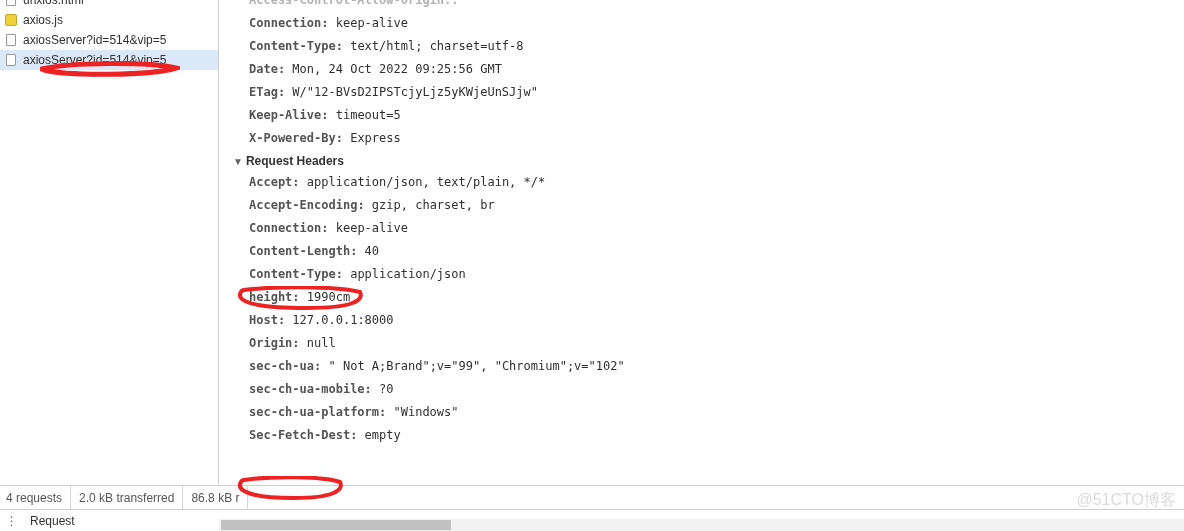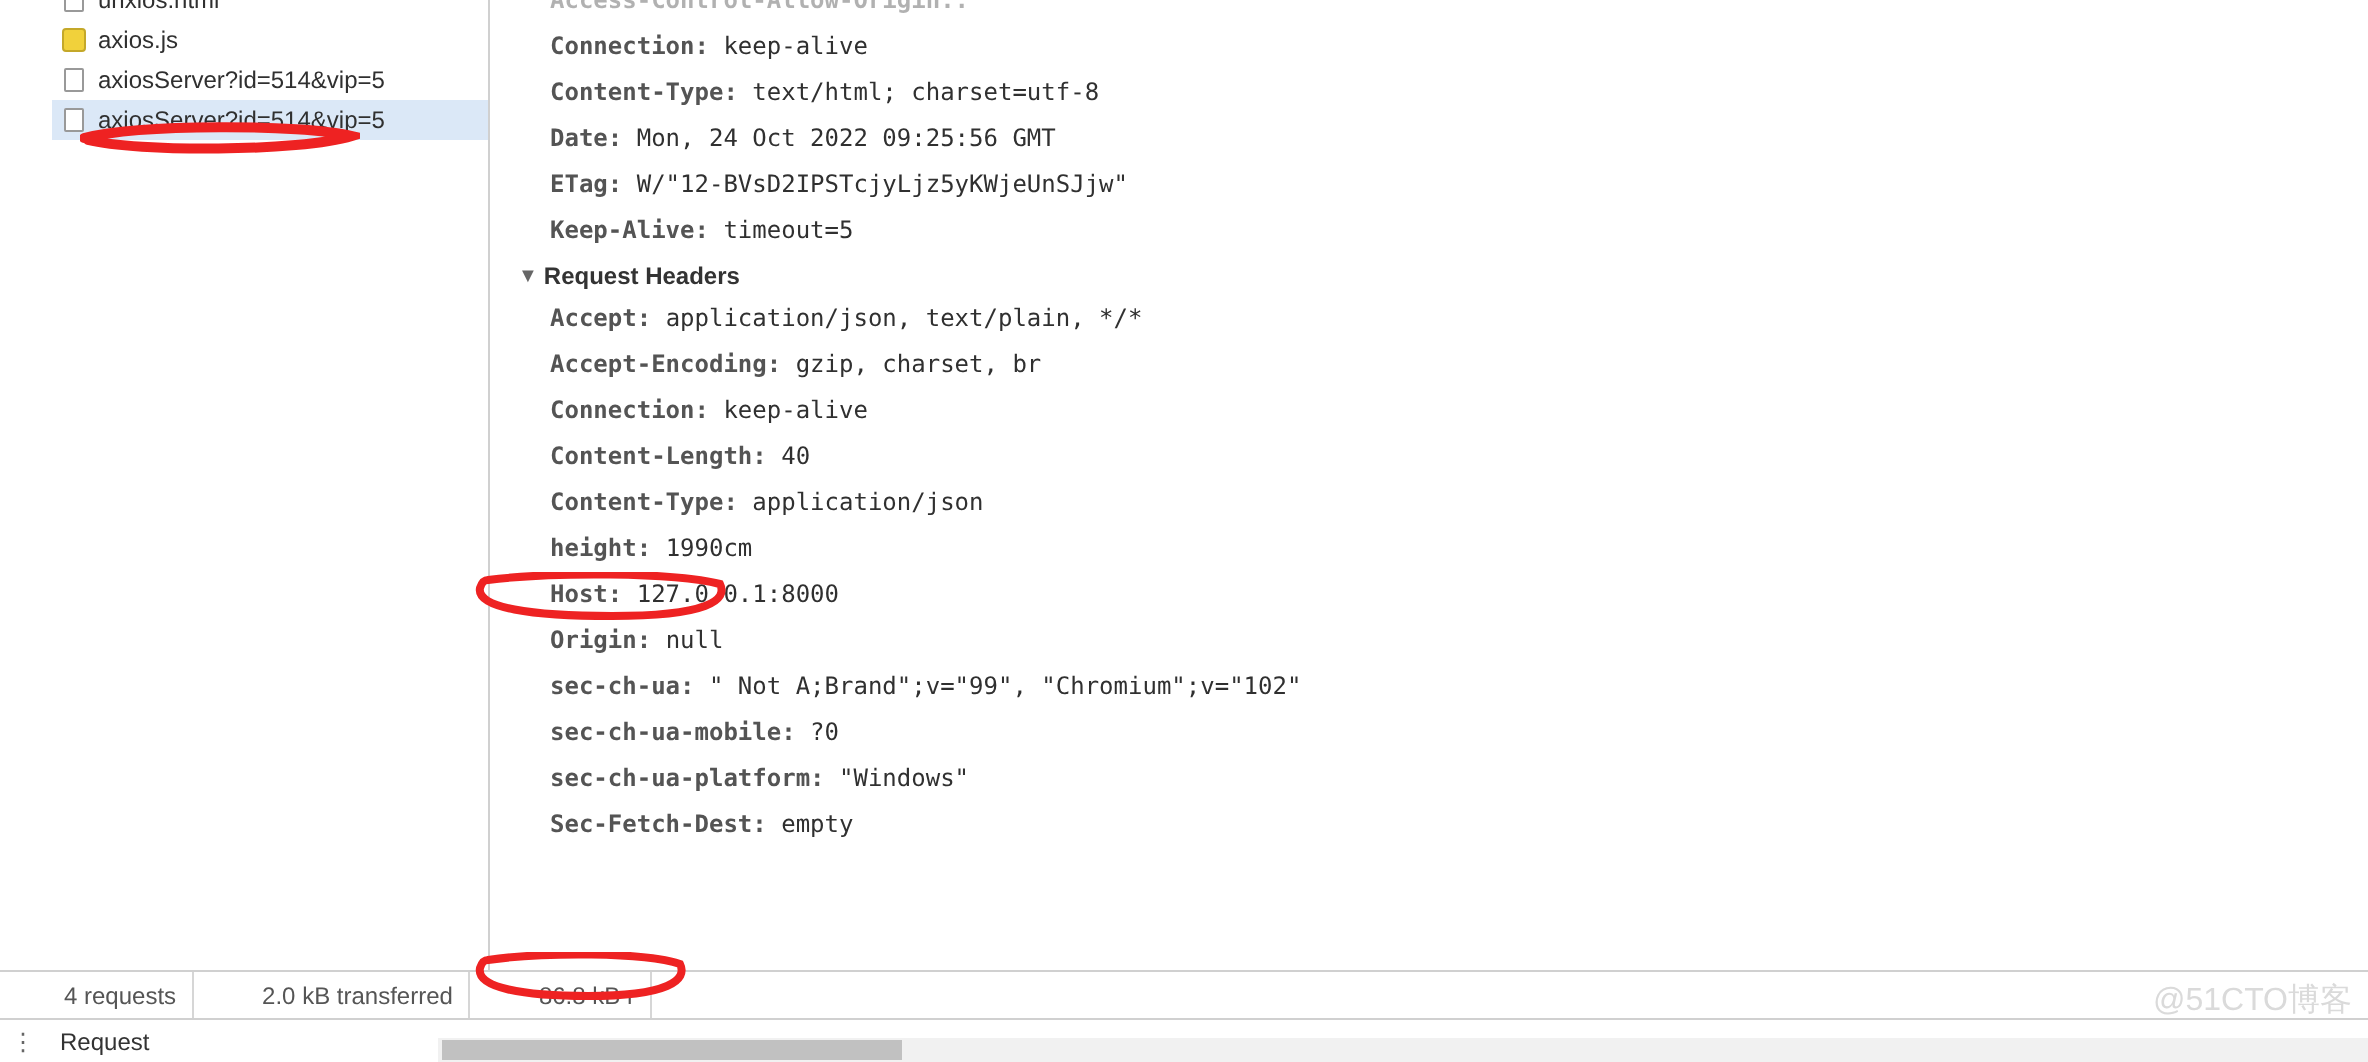--- a/index.html
+++ b/index.html
@@ -5,7 +5,7 @@
 * { margin: 0; padding: 0; box-sizing: border-box; }
 body { font-family: Consolas, "Lucida Console", Menlo, monospace; font-size: 12px; background: #fff; color: #303030; overflow: hidden; }
 .app { display: flex; flex-direction: column; width: 1184px; height: 531px; position: relative; }
-.main { display: flex; flex: 1; min-height: 0; padding-left: 26px; }
+.main { display: flex; flex: 1; min-height: 0; }
 
 .sidebar { width: 219px; border-right: 1px solid #d0d0d0; display: flex; flex-direction: column; background: #fff; }
 .file-list { flex: 1; overflow-y: auto; padding-top: 2px; }

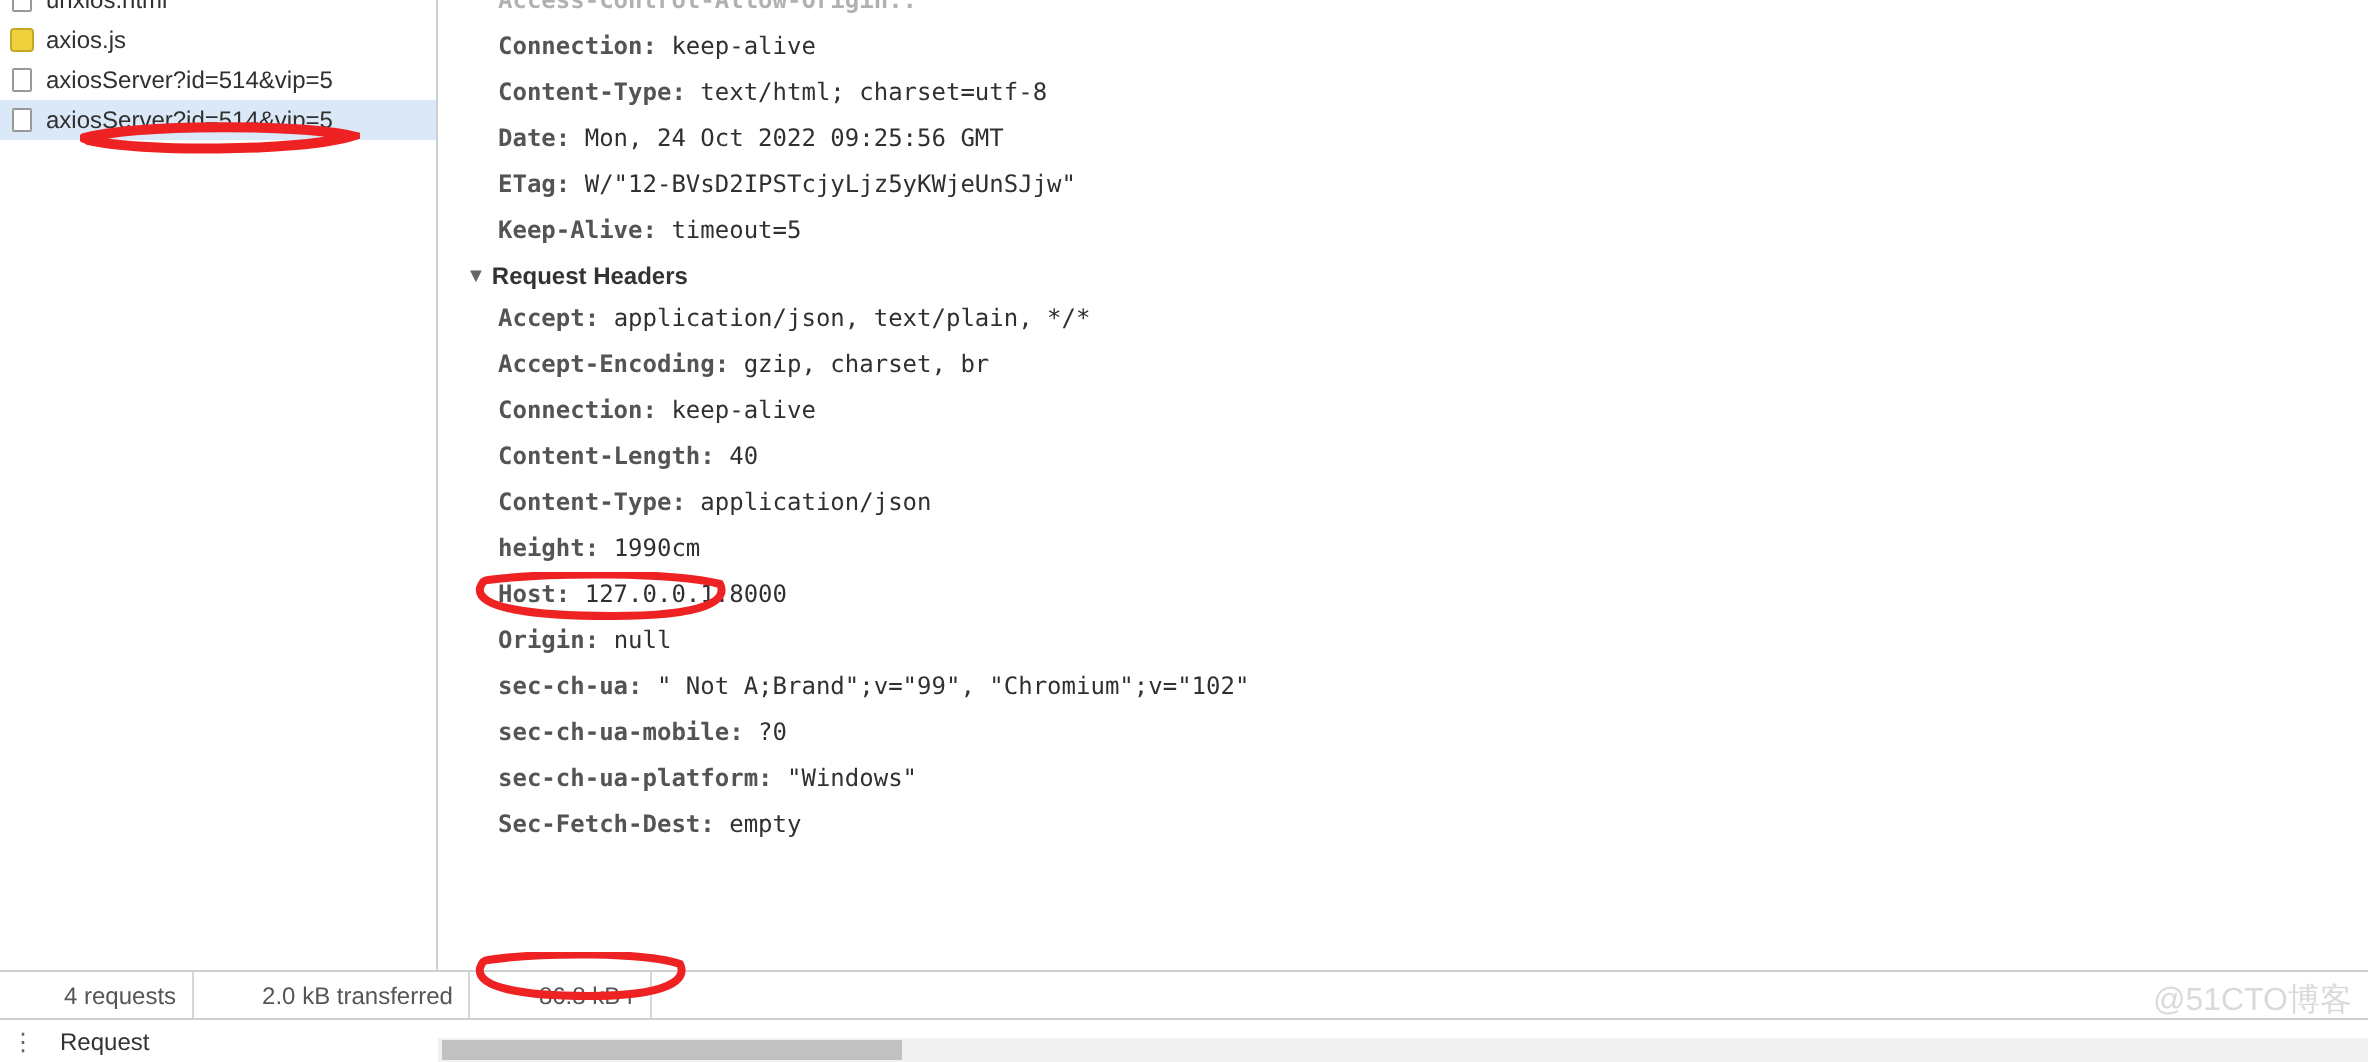--- a/index.html
+++ b/index.html
@@ -87,6 +87,7 @@
             <div class="hdr-line"><span class="hdr-name">Date</span><span class="hdr-val">Mon, 24 Oct 2022 09:25:56 GMT</span></div>
             <div class="hdr-line"><span class="hdr-name">ETag</span><span class="hdr-val">W/"12-BVsD2IPSTcjyLjz5yKWjeUnSJjw"</span></div>
             <div class="hdr-line"><span class="hdr-name">Keep-Alive</span><span class="hdr-val">timeout=5</span></div>
+            <div class="hdr-line"><span class="hdr-name">X-Powered-By</span><span class="hdr-val">Express</span></div>
           </div>
 
         <div class="section">

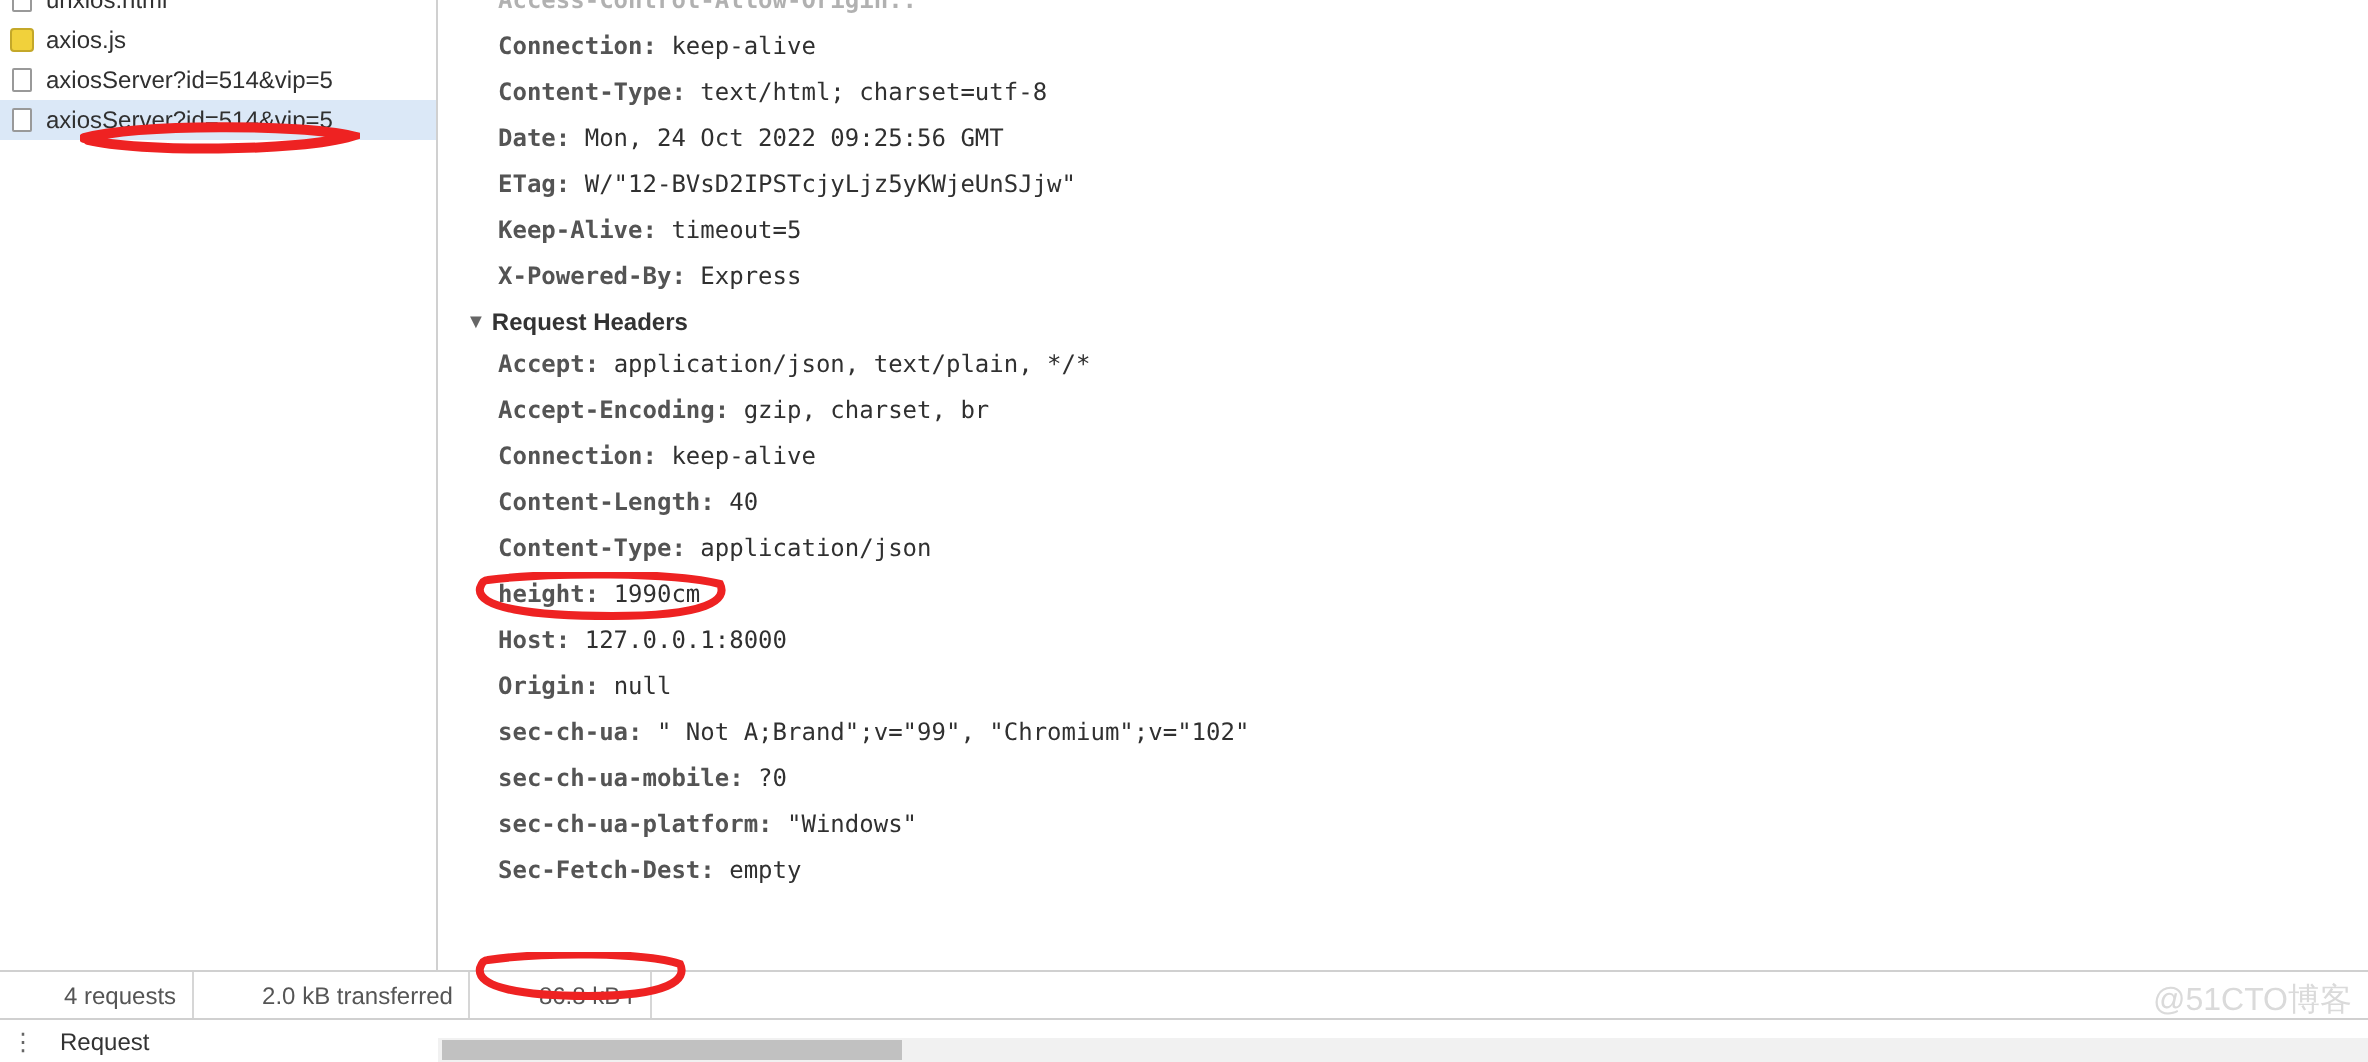--- a/index.html
+++ b/index.html
@@ -28,7 +28,7 @@
 .hdr-val { color: #303030; }
 
 .status-bar { height: 24px; border-top: 1px solid #d0d0d0; display: flex; align-items: center; font-family: "Segoe UI", Arial, sans-serif; font-size: 12px; color: #555; }
-.status-seg { padding: 0 8px; border-right: 1px solid #d6d6d6; height: 100%; display: flex; align-items: center; margin-left: 26px; }
+.status-seg { padding: 0 8px; border-right: 1px solid #d6d6d6; height: 100%; display: flex; align-items: center; }
 .status-seg:first-child { padding-left: 6px; }
 .content-scrollbar { height: 12px; background: #f1f1f1; position: absolute; bottom: 0; left: 219px; right: 0; display: flex; align-items: center; }
 .sb-thumb { height: 10px; background: #c1c1c1; border-radius: 0; margin-left: 2px; width: 230px; }

